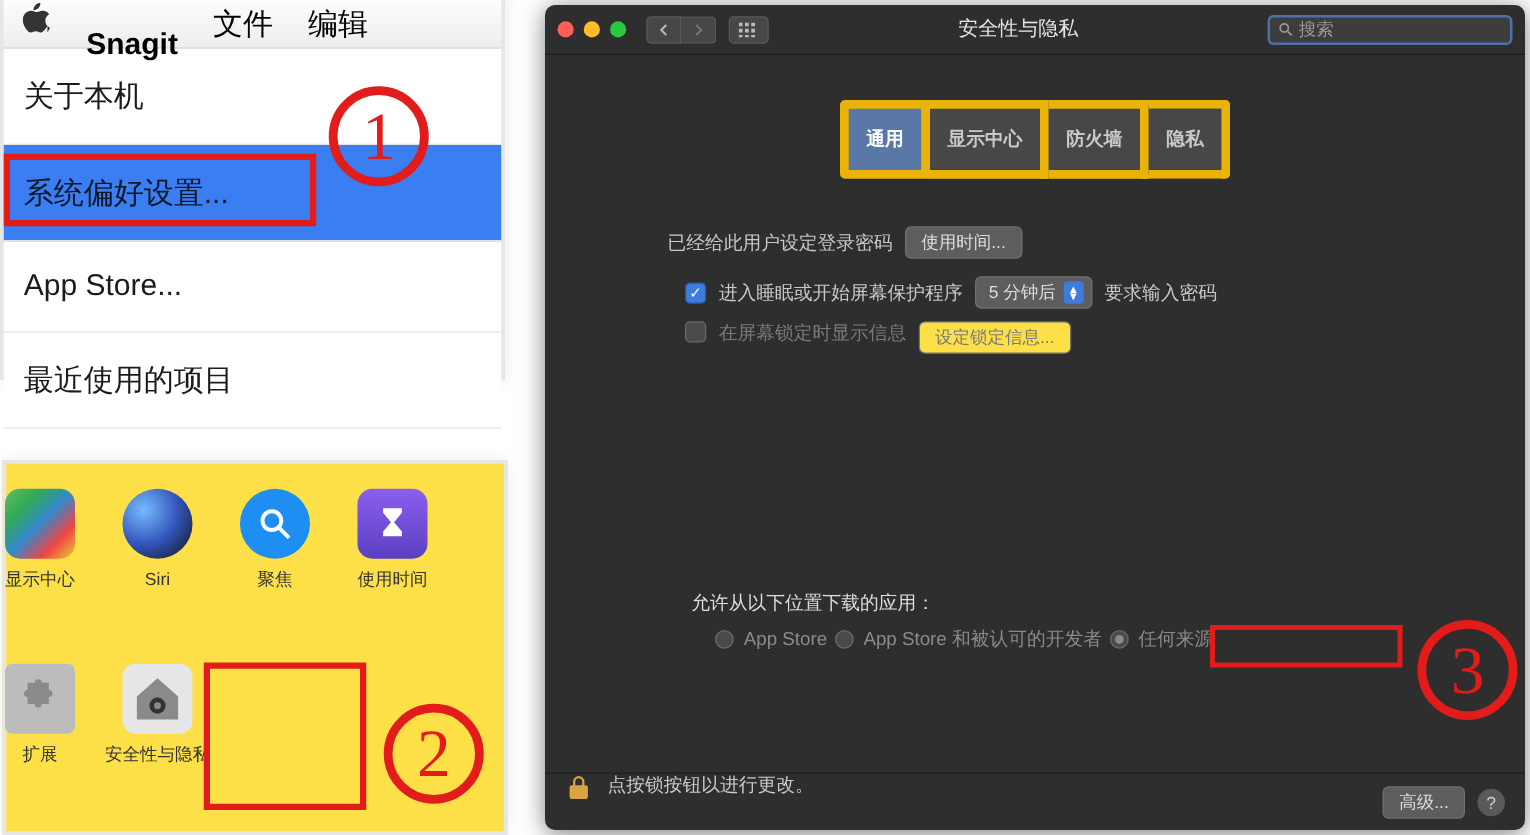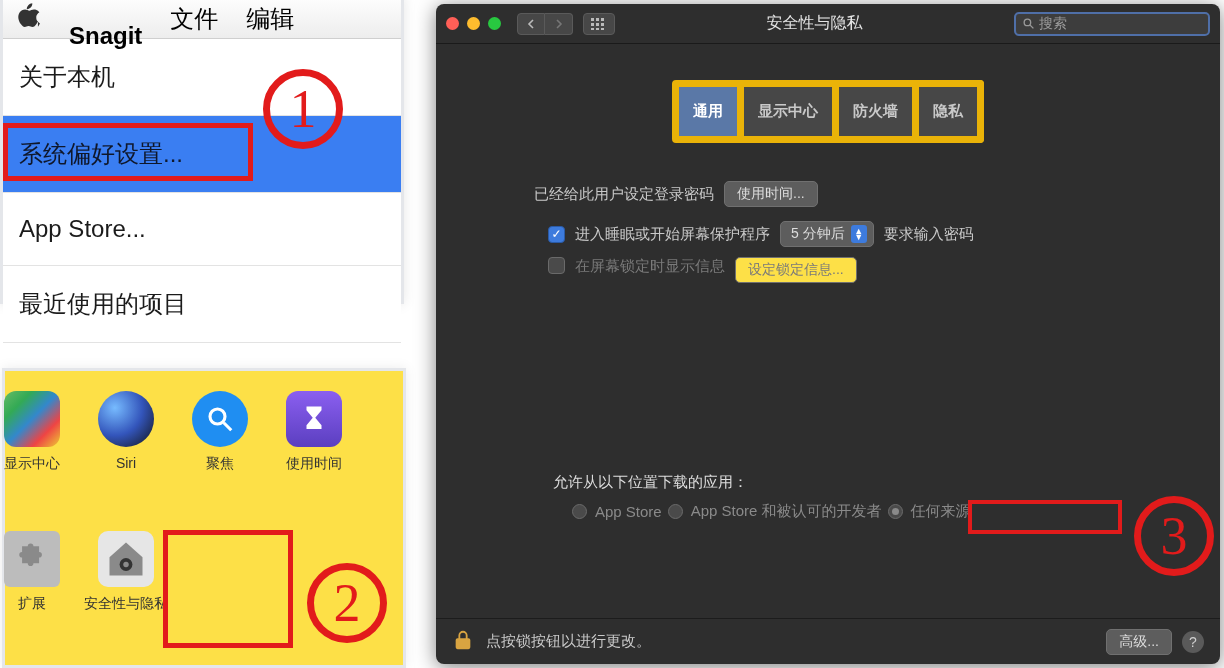--- a/index.html
+++ b/index.html
@@ -183,7 +183,7 @@
   }
   .footer{
     position:absolute;left:0;right:0;bottom:0;height:46px;
-    display:flex;align-items:center;padding:0 16px;border-top:1px solid #1c1c1c;
+    display:flex;padding:0 16px;border-top:1px solid #1c1c1c;
   }
   .lock-icon svg{width:22px;height:22px;}
   .footer-text{margin-left:12px;color:#c9c9c9;}

